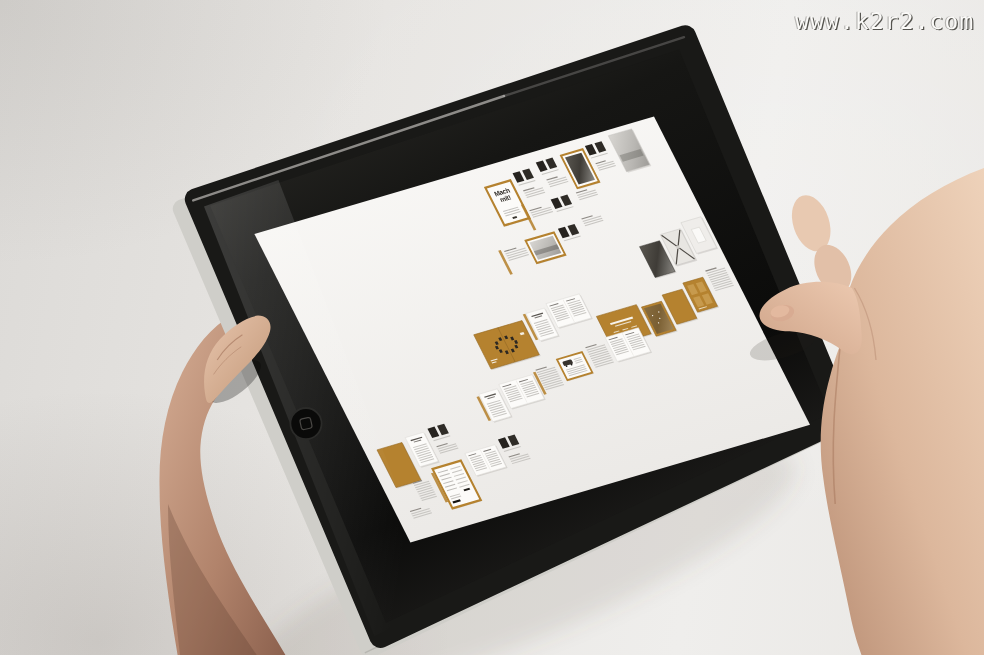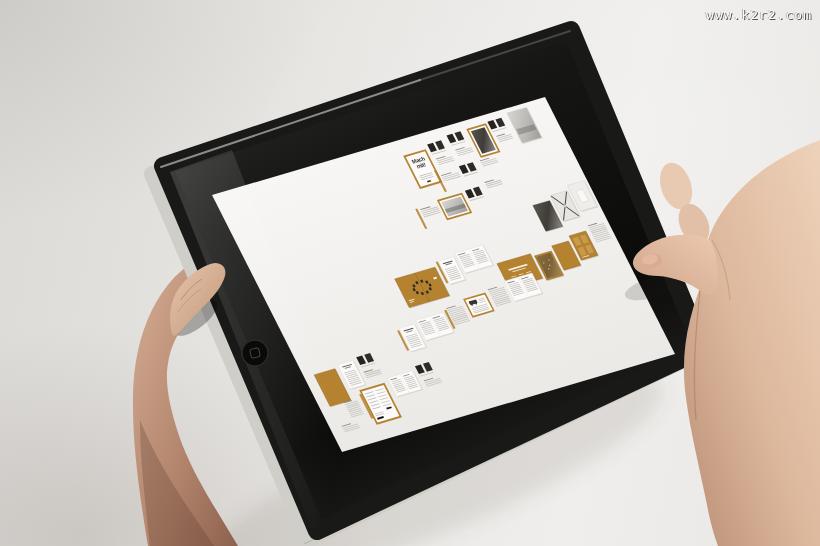--- a/index.html
+++ b/index.html
@@ -16,7 +16,7 @@
   .watermark{
     position:absolute;top:7px;right:8px;
     font-family:"DejaVu Sans Mono",monospace;
-    font-size:13px;letter-spacing:1px;color:#fbfaf8;
+    font-size:19px;letter-spacing:1px;color:#fbfaf8;
     text-shadow:1px 1px 0 #55544f, -1px 0 0 rgba(80,78,74,.35);
   }
 </style>

